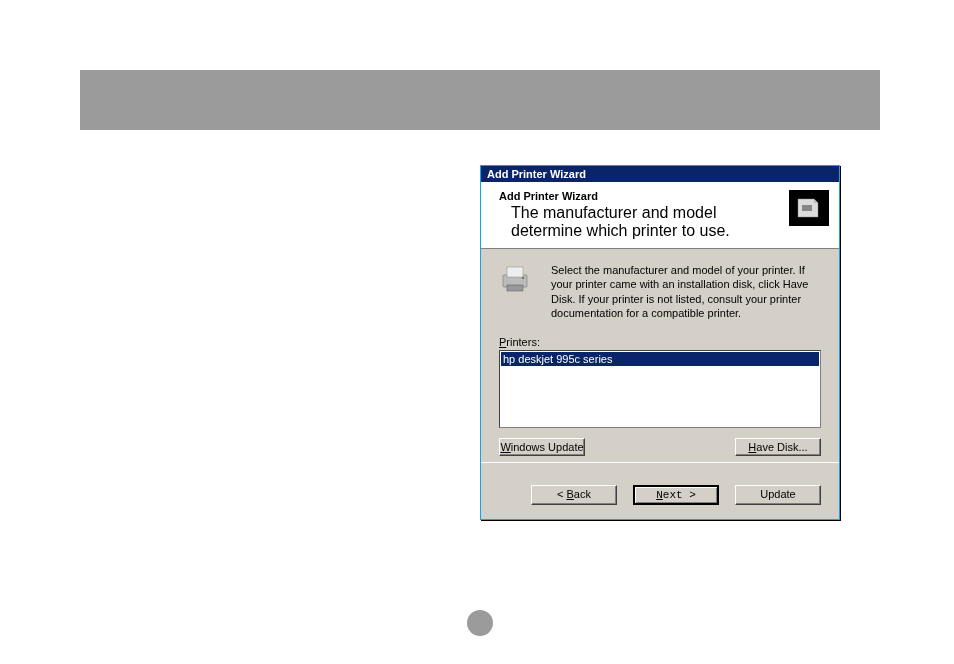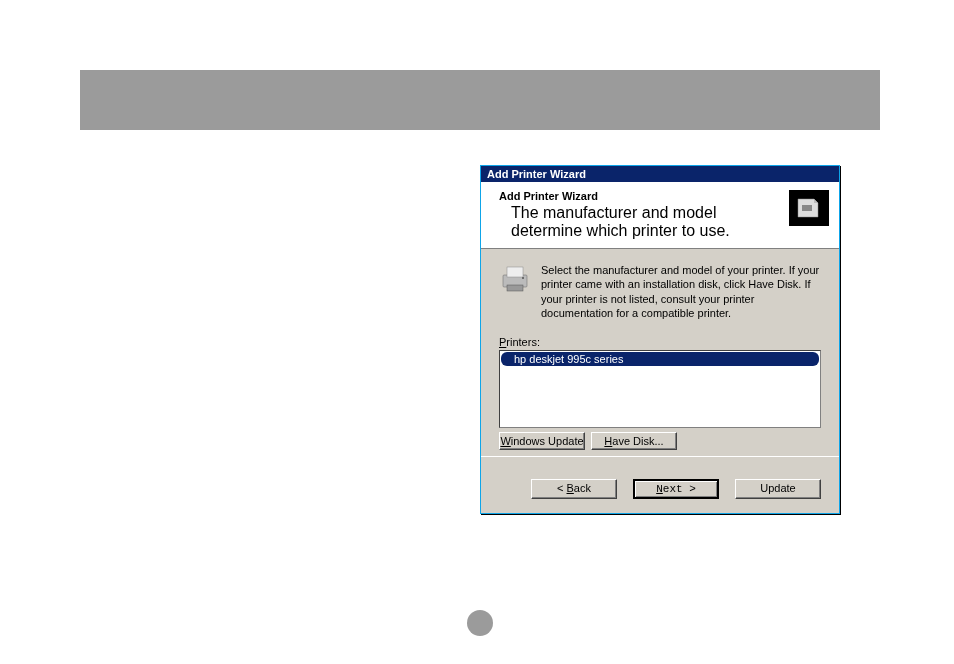--- a/index.html
+++ b/index.html
@@ -82,7 +82,7 @@
   .instruction-row {
     display: flex;
     align-items: flex-start;
-    gap: 10px;
+    gap: 20px;
     margin-bottom: 16px;
   }
   .instruction-icon {

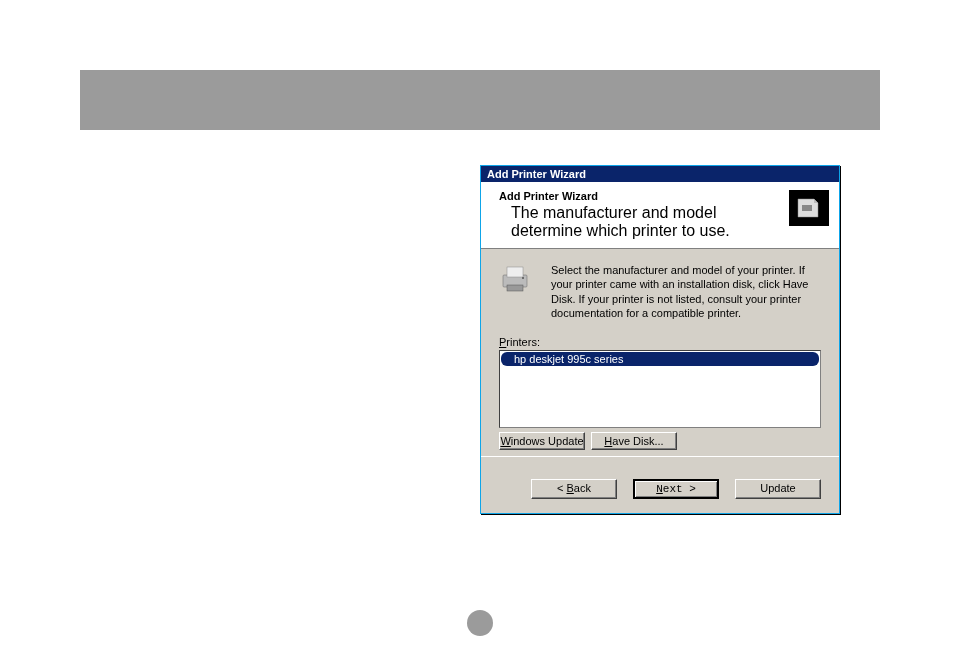--- a/index.html
+++ b/index.html
@@ -110,8 +110,7 @@
   }
   .printer-item {
     font-size: 11px;
-    padding: 1px 13px;
-    border-radius: 6px;
+    padding: 1px 2px;
   }
   .printer-item.selected {
     background: #0a246a;

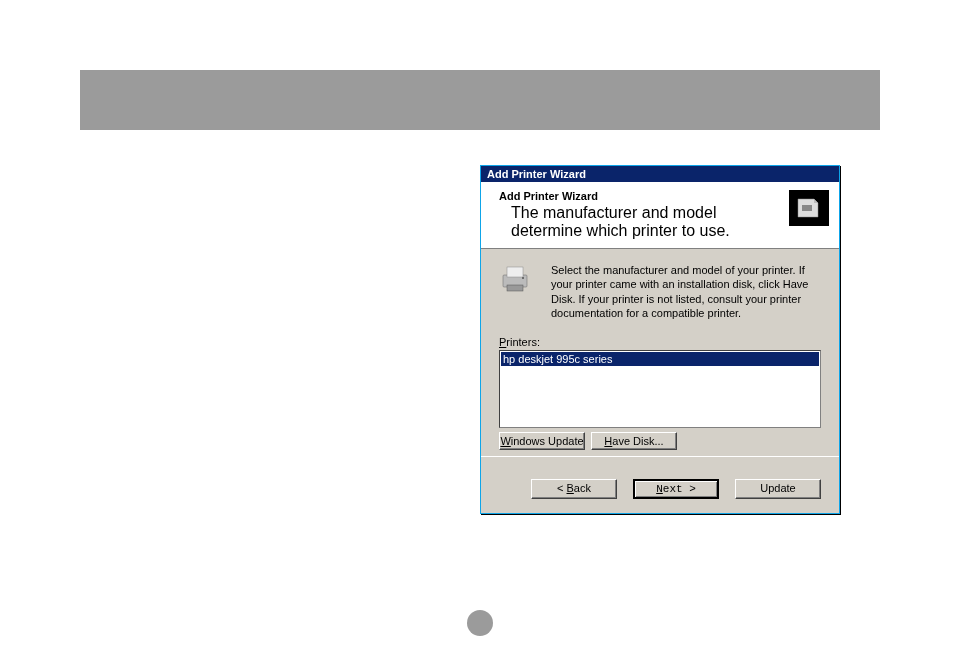--- a/index.html
+++ b/index.html
@@ -118,9 +118,9 @@
   }
   .mid-buttons {
     display: flex;
-    justify-content: flex-start;
-    gap: 6px;
-    margin-top: 4px;
+    justify-content: space-between;
+    gap: 18px;
+    margin-top: 10px;
     margin-bottom: 6px;
   }
   .btn {

